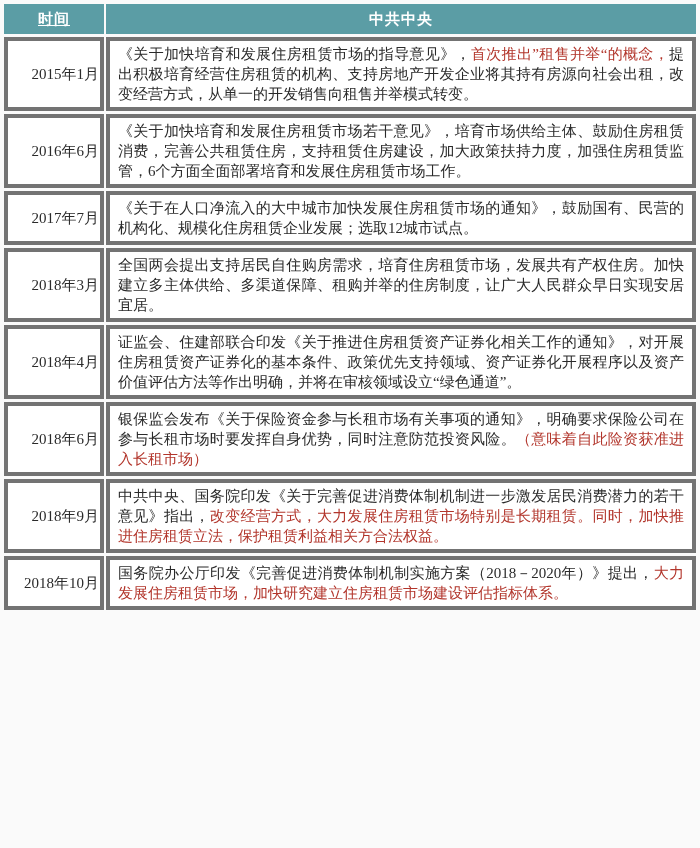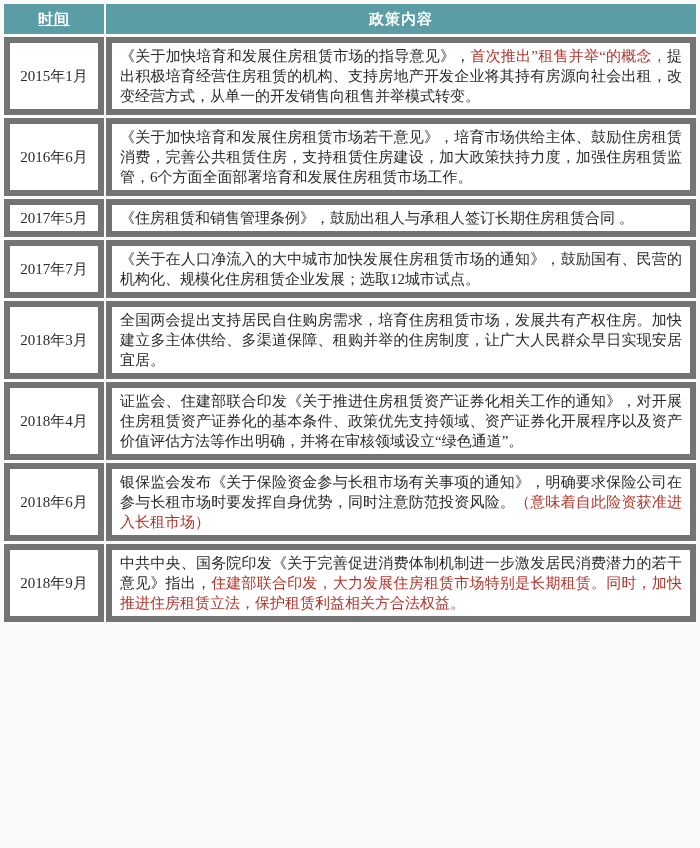--- a/index.html
+++ b/index.html
@@ -62,7 +62,7 @@
     <thead>
       <tr>
         <th class="hdr hdr-time">时间</th>
-        <th class="hdr hdr-content">政策内容</th>
+        <th class="hdr hdr-content">中共中央</th>
       </tr>
     </thead>
     <tbody>

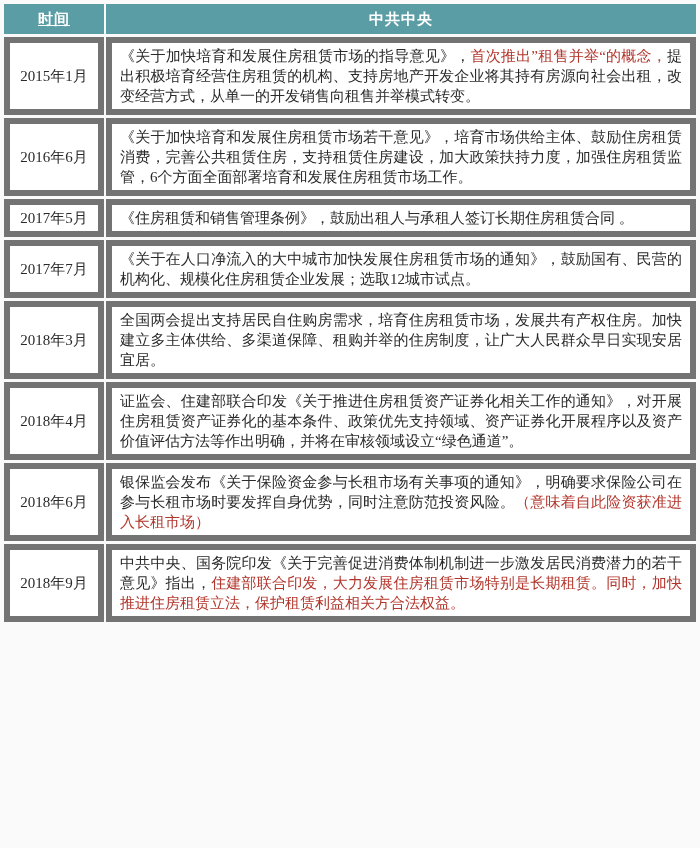--- a/index.html
+++ b/index.html
@@ -35,7 +35,7 @@
   th.hdr-time { width: 92px; text-decoration: underline; }
   td {
     background: #FFFFFF;
-    border: 6px solid #737373;
+    border: 4px solid #737373;
     font-size: 15px;
     color: #2A2A2A;
     vertical-align: middle;

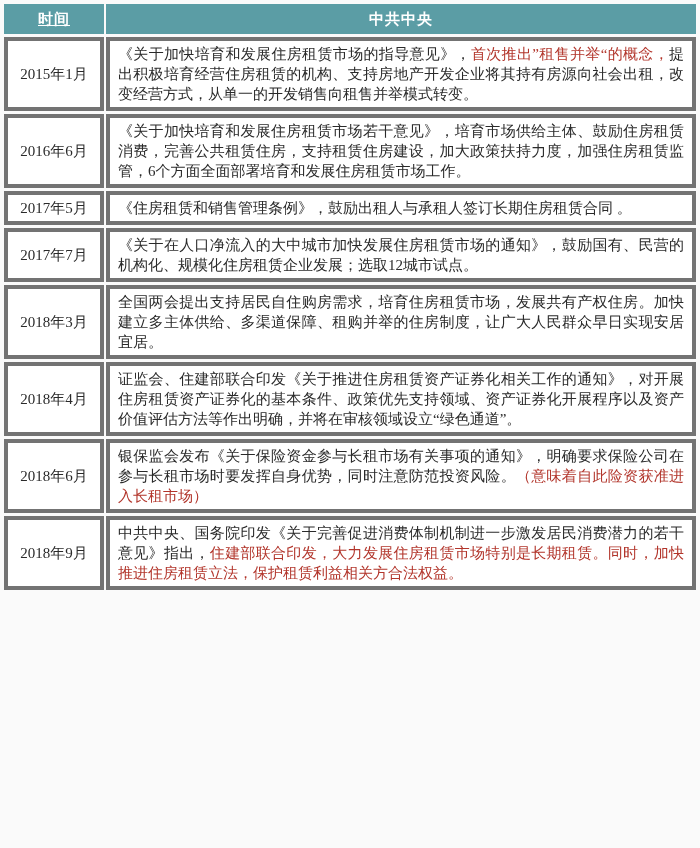--- a/index.html
+++ b/index.html
@@ -41,7 +41,7 @@
     vertical-align: middle;
   }
   td.date-cell {
-    text-align: center;
+    text-align: right;
     white-space: nowrap;
     padding: 2px 1px;
   }

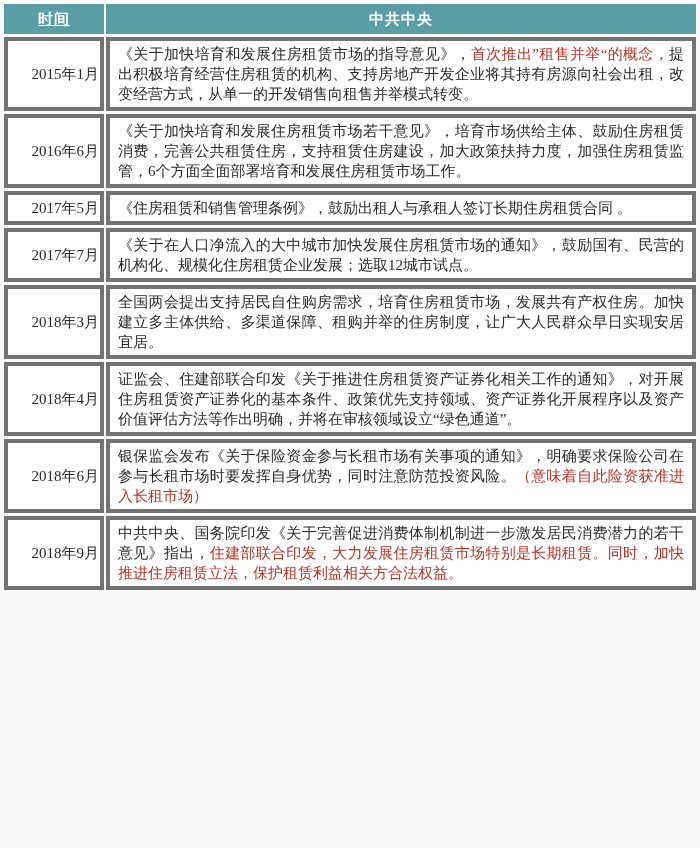--- a/index.html
+++ b/index.html
@@ -75,10 +75,6 @@
           <td class="content-cell"><span class="seg normal">《关于加快培育和发展住房租赁市场若干意见》，培育市场供给主体、鼓励住房租赁消费，完善公共租赁住房，支持租赁住房建设，加大政策扶持力度，加强住房租赁监管，6个方面全面部署培育和发展住房租赁市场工作。</span></td>
         </tr>
         <tr>
-          <td class="date-cell">2017年5月</td>
-          <td class="content-cell"><span class="seg normal">《住房租赁和销售管理条例》，鼓励出租人与承租人签订长期住房租赁合同 。</span></td>
-        </tr>
-        <tr>
           <td class="date-cell">2017年7月</td>
           <td class="content-cell"><span class="seg normal">《关于在人口净流入的大中城市加快发展住房租赁市场的通知》，鼓励国有、民营的机构化、规模化住房租赁企业发展；选取12城市试点。</span></td>
         </tr>

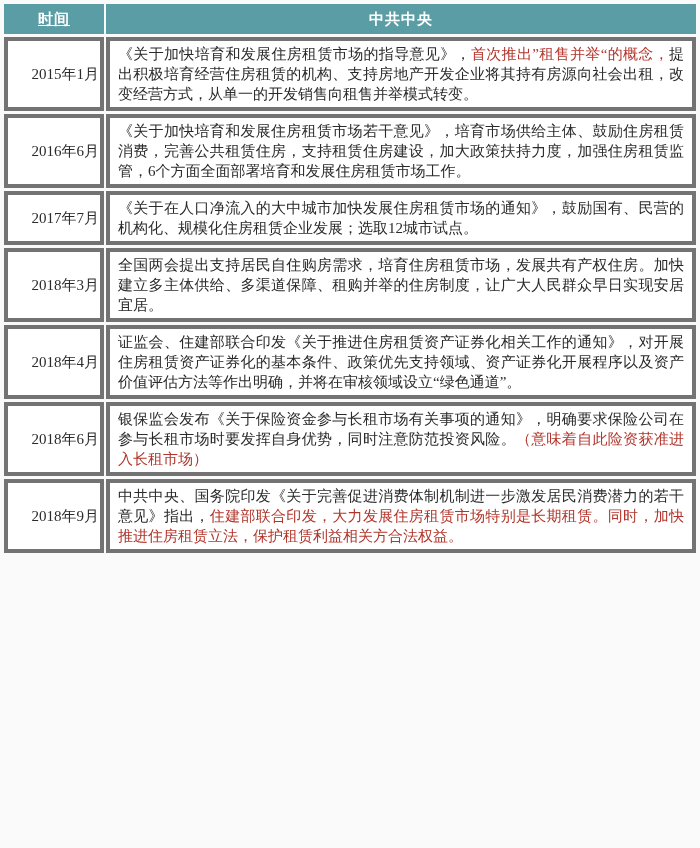--- a/index.html
+++ b/index.html
@@ -92,7 +92,7 @@
         </tr>
         <tr>
           <td class="date-cell">2018年9月</td>
-          <td class="content-cell"><span class="seg normal">中共中央、国务院印发《关于完善促进消费体制机制进一步激发居民消费潜力的若干意见》指出，</span><span class="seg red">住建部联合印发，大力发展住房租赁市场特别是长期租赁。同时，加快推进住房租赁立法，保护租赁利益相关方合法权益。</span></td>
+          <td class="content-cell"><span class="seg normal">中共中央、国务院印发《关于完善促进消费体制机制进一步激发居民消费潜力的若干意见》指出，</span><span class="seg red">改变经营方式，大力发展住房租赁市场特别是长期租赁。同时，加快推进住房租赁立法，保护租赁利益相关方合法权益。</span></td>
         </tr>
       </tbody>
   </table>

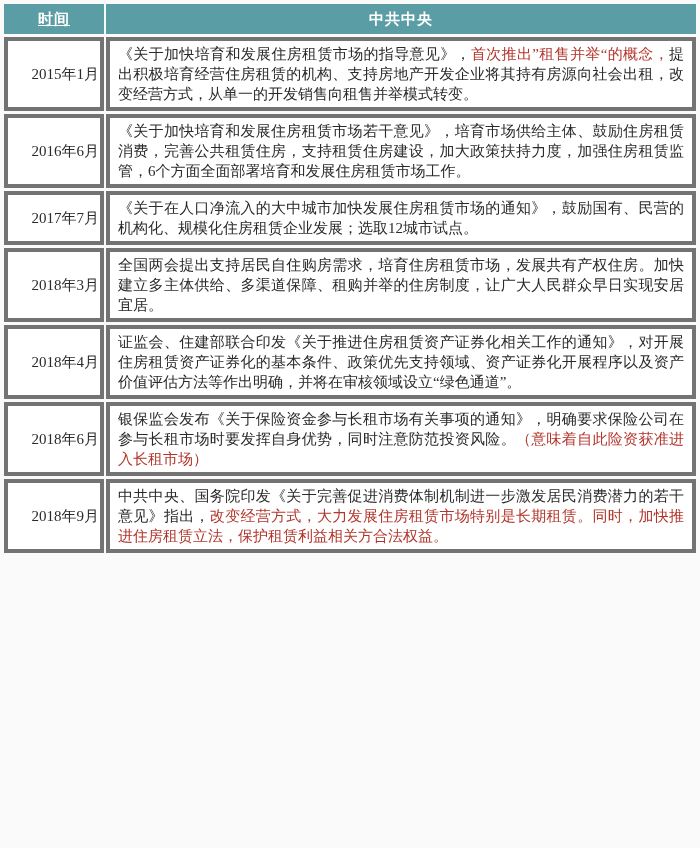--- a/index.html
+++ b/index.html
@@ -94,6 +94,10 @@
           <td class="date-cell">2018年9月</td>
           <td class="content-cell"><span class="seg normal">中共中央、国务院印发《关于完善促进消费体制机制进一步激发居民消费潜力的若干意见》指出，</span><span class="seg red">改变经营方式，大力发展住房租赁市场特别是长期租赁。同时，加快推进住房租赁立法，保护租赁利益相关方合法权益。</span></td>
         </tr>
+        <tr>
+          <td class="date-cell">2018年10月</td>
+          <td class="content-cell"><span class="seg normal">国务院办公厅印发《完善促进消费体制机制实施方案（2018－2020年）》提出，</span><span class="seg red">大力发展住房租赁市场，加快研究建立住房租赁市场建设评估指标体系。</span></td>
+        </tr>
       </tbody>
   </table>
 </div>

